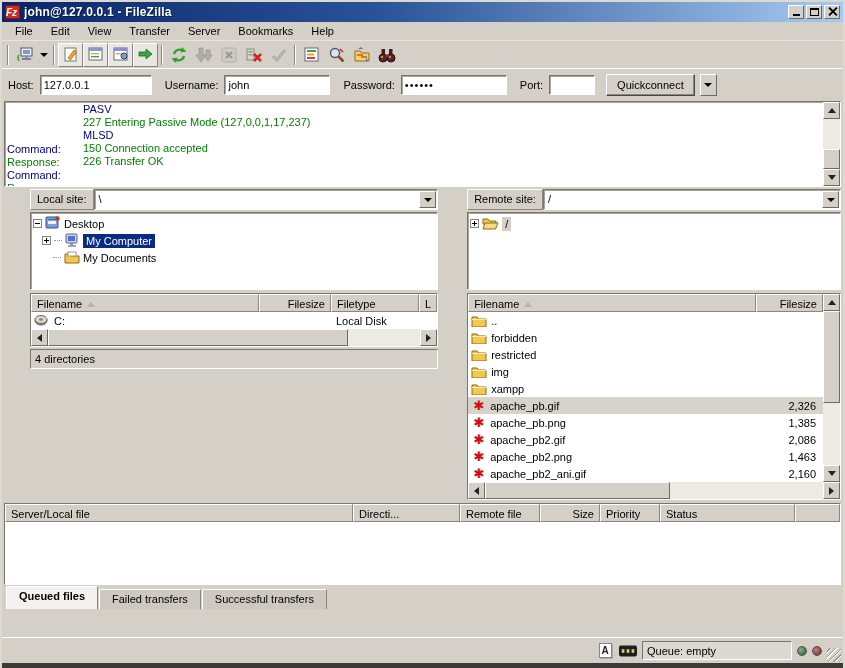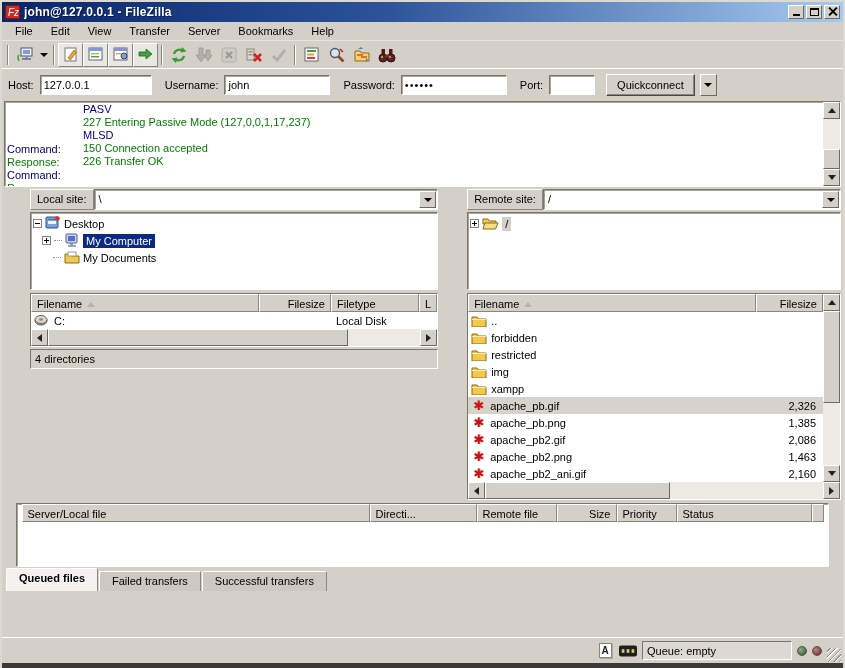--- a/index.html
+++ b/index.html
@@ -15,8 +15,8 @@
   
   .titlebar { height: 20px; display:flex; align-items:center; gap:4px; padding:0 3px;
     background: linear-gradient(to right, #0a246a 0%, #2a5398 45%, #a6caf0 100%); }
-  .fzlogo { width:15px; height:14px; background:#cf2b20; color:#fff; font-weight:normal; font-style:italic;
-    font-size:10px; line-height:14px; text-align:right; border:1px solid #7e150e; }
+  .fzlogo { width:15px; height:14px; background:#cf2b20; color:#fff; font-weight:bold; font-style:italic;
+    font-size:10px; line-height:14px; text-align:left; border:1px solid #7e150e; }
   .title-text { flex:1; color:#fff; font-weight:bold; font-size:12px; letter-spacing:.2px;
     text-shadow: 1px 1px 0 rgba(0,0,0,.45); white-space:nowrap; overflow:hidden; }
   .tbtns { display:flex; gap:2px; }

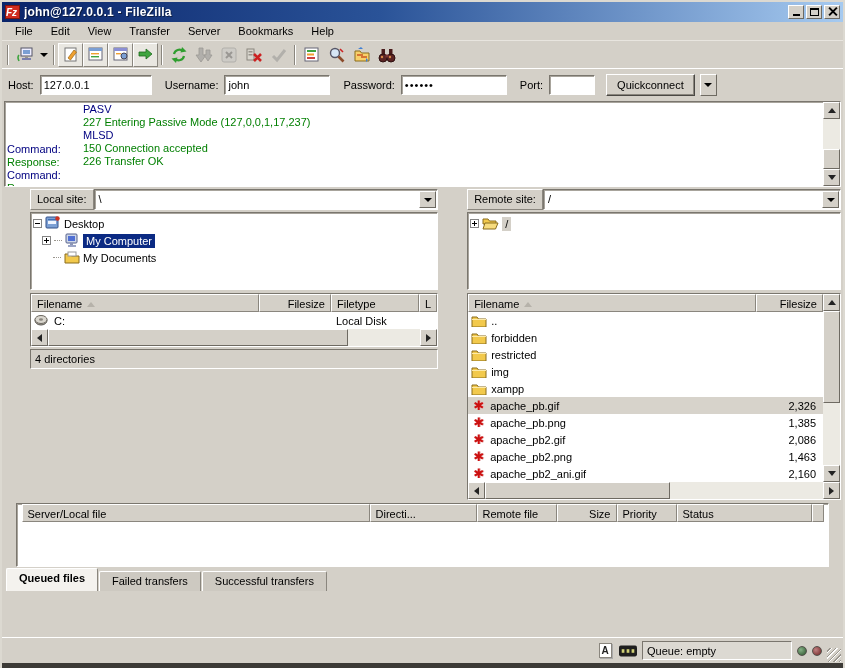--- a/index.html
+++ b/index.html
@@ -103,7 +103,7 @@
   .statusline { height:20px; margin-top:2px; padding:3px 4px 0; background:#d4d0c8;
     border:1px solid; border-color:#7a766e #ffffff #ffffff #7a766e; white-space:nowrap; overflow:hidden; }
   
-  .queuewrap { margin:3px 14px 0; display:flex; flex-direction:row;
+  .queuewrap { margin:3px 2px 0; display:flex; flex-direction:column;
     border:1px solid; border-color:#7a766e #ffffff #ffffff #7a766e; box-shadow: inset 1px 1px 0 #a8a49c; background:#fff;justify-content:center; }
   .qbody { height:62px; background:#fff; }
   

